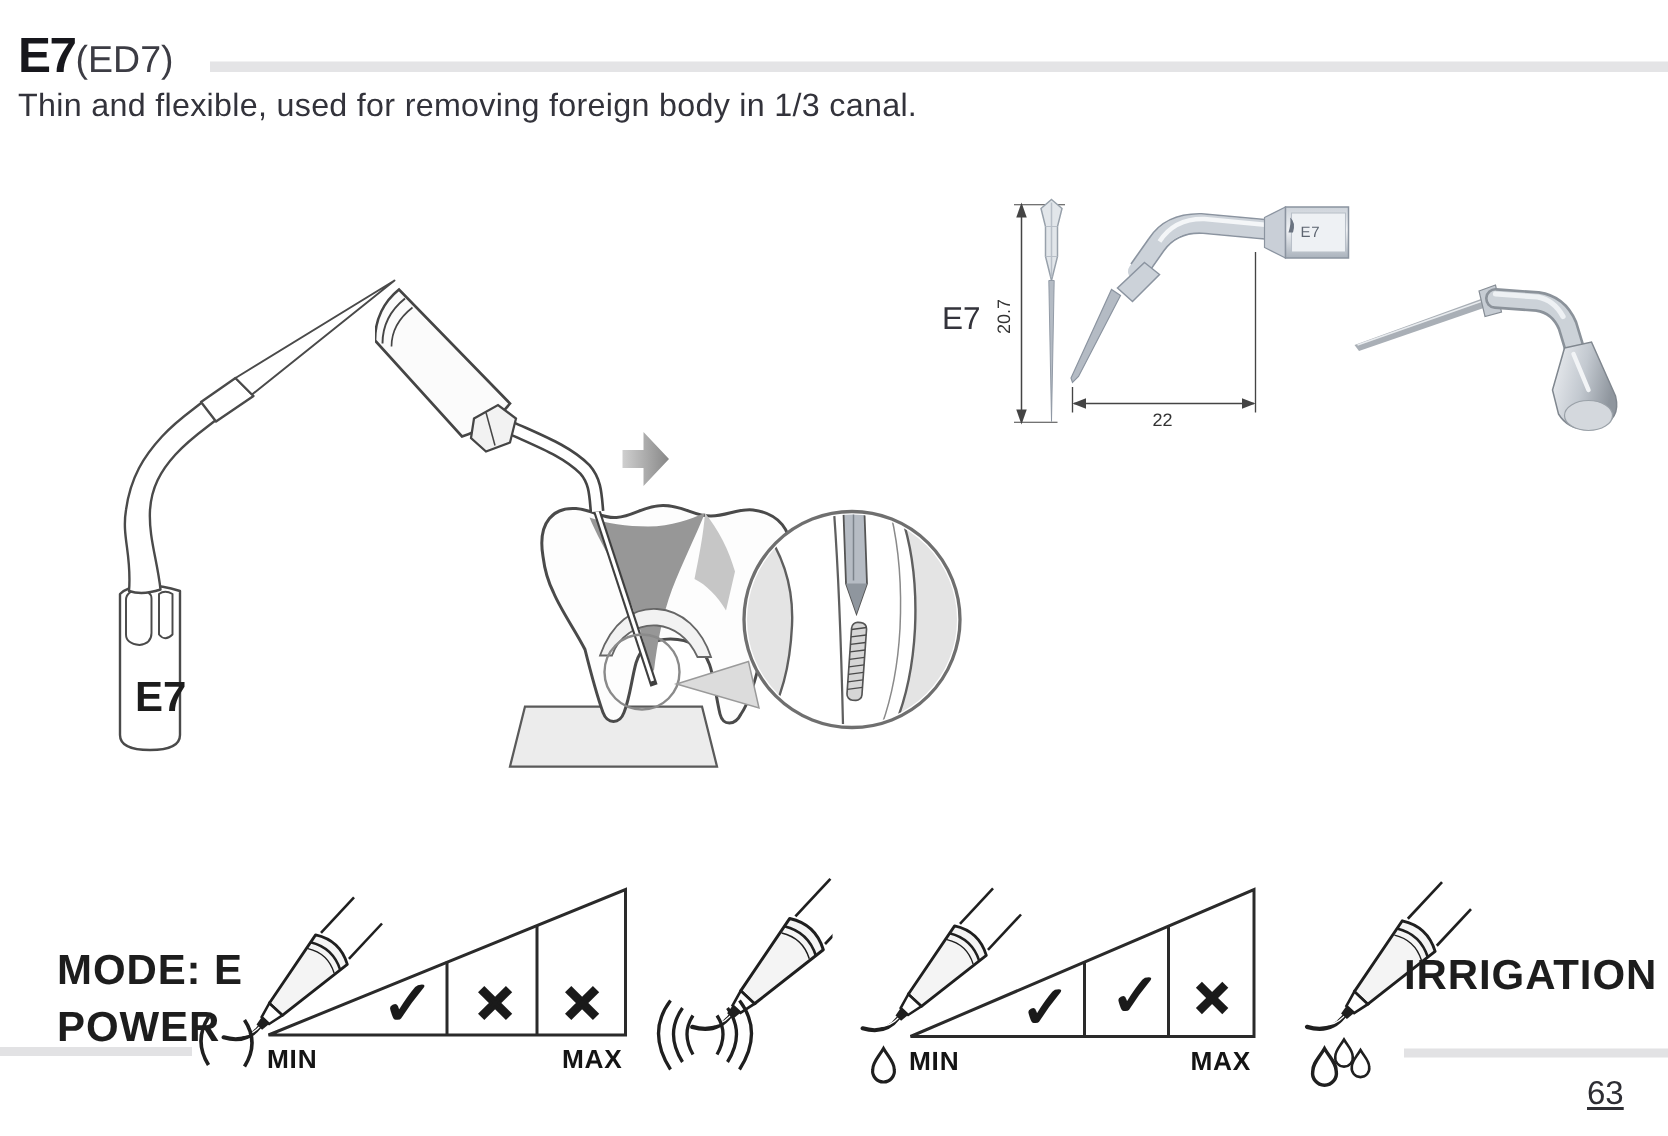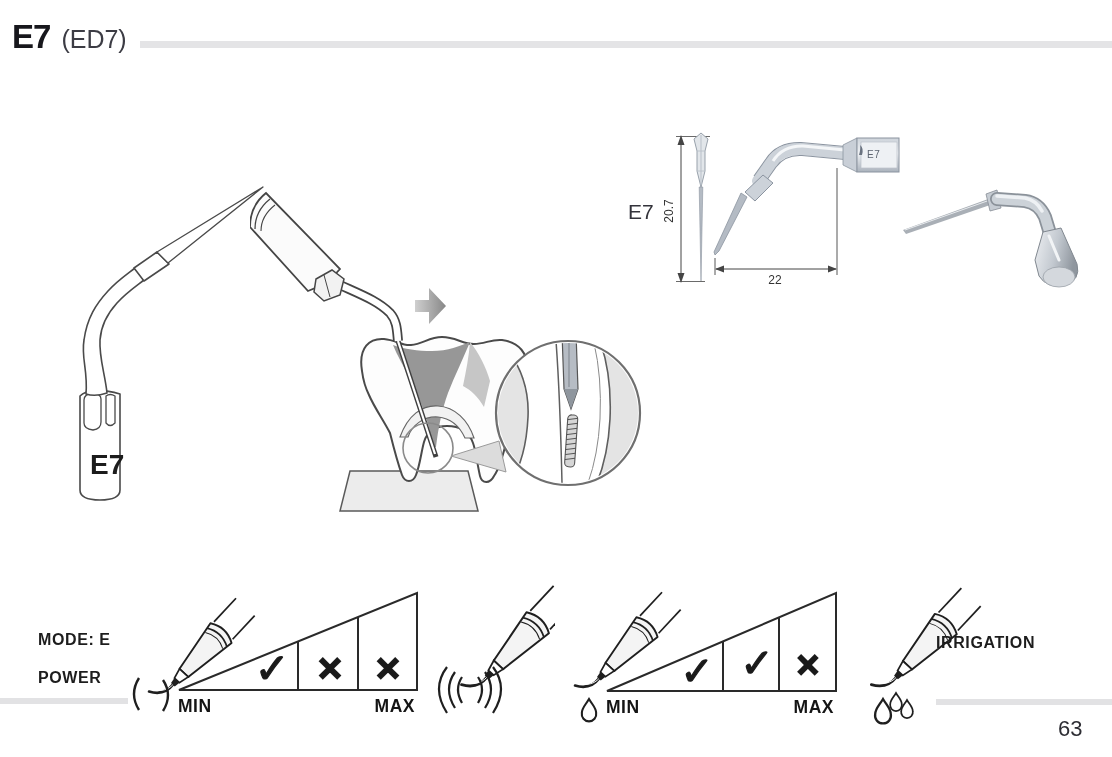--- a/index.html
+++ b/index.html
@@ -9,7 +9,7 @@
   .abs { position:absolute; }
   .title-row { left:12px; top:18px; display:flex; align-items:baseline; z-index:3; }
   .title-model { font-size:33px; font-weight:800; letter-spacing:-1px; color:#17171c; }
-  .title-variant { font-size:25px; font-weight:400; color:#3c3c44; margin-left:11px; }
+  .title-variant { font-size:25px; font-weight:400; color:#3c3c44; margin-left:0; }
   .rule-top { left:140px; top:41px; width:972px; height:7px; background:#e4e4e6; }
   .descr { left:12px; top:58px; font-size:21.5px; color:#33333b; letter-spacing:0.2px; }
   .mode-label, .power-label, .irrigation-label {

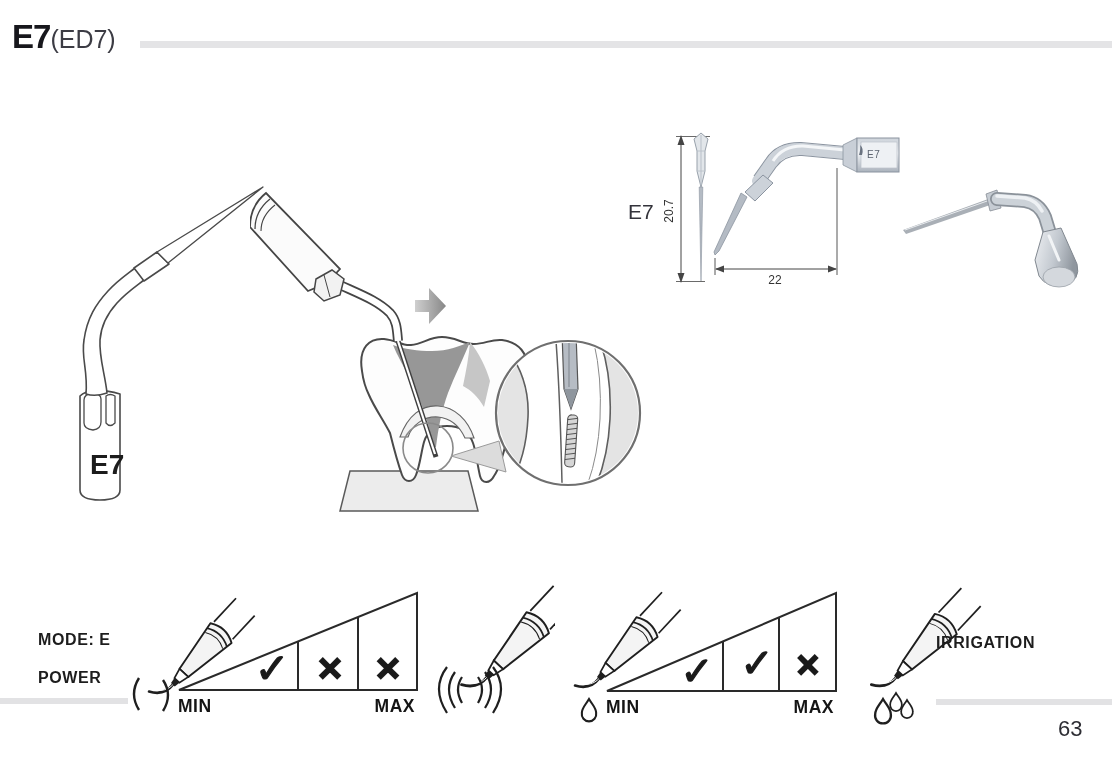--- a/index.html
+++ b/index.html
@@ -56,6 +56,7 @@
     <span class="title-variant">(ED7)</span>
   </div>
   <div class="abs rule-top"></div>
+  <div class="abs descr">Thin and flexible, used for removing foreign body in 1/3 canal.</div>
 
   <svg class="abs" style="left:40px;top:172px" width="235" height="330" viewBox="0 0 235 330">
     <g fill="#ffffff" stroke="#4a4a4a" stroke-width="1.6" stroke-linejoin="round">

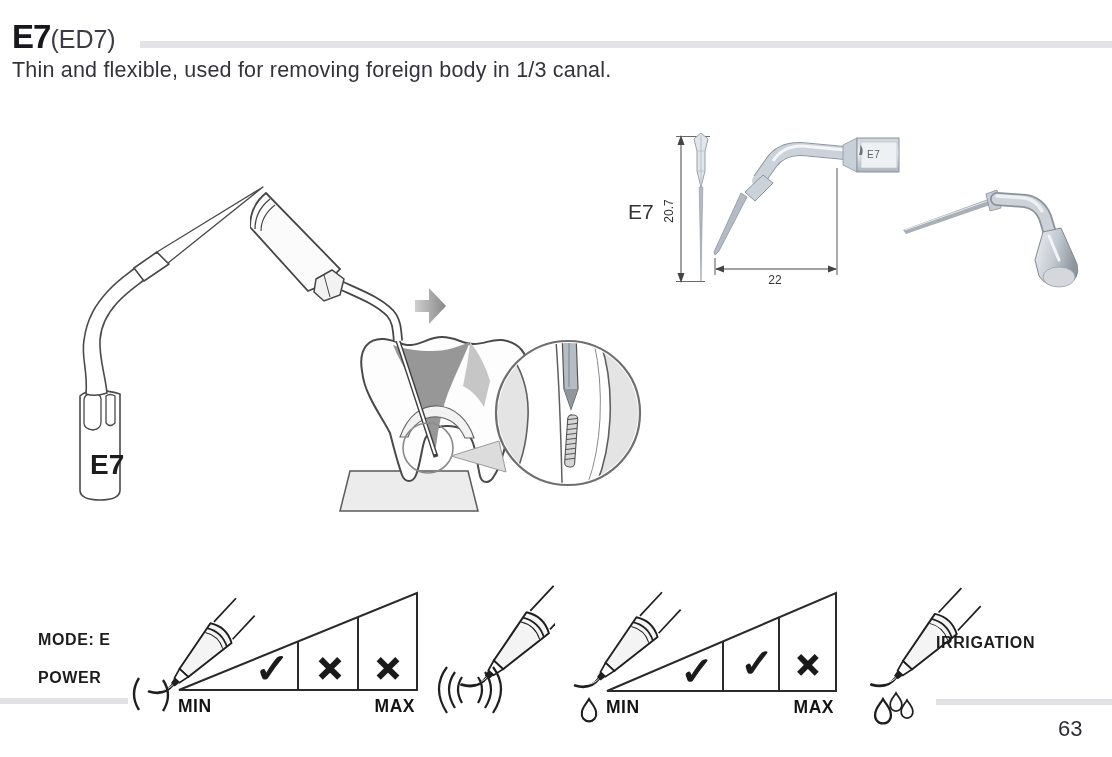--- a/index.html
+++ b/index.html
@@ -13,7 +13,7 @@
   .rule-top { left:140px; top:41px; width:972px; height:7px; background:#e4e4e6; }
   .descr { left:12px; top:58px; font-size:21.5px; color:#33333b; letter-spacing:0.2px; }
   .mode-label, .power-label, .irrigation-label {
-     font-size:16px; font-weight:700; color:#1d1d1d; letter-spacing:0.6px; z-index:3; }
+     font-size:28px; font-weight:700; color:#1d1d1d; letter-spacing:0.6px; z-index:3; }
   .mode-label { left:38px; top:631px; }
   .power-label { left:38px; top:669px;text-align:right; }
   .irrigation-label { left:936px; top:634px; }

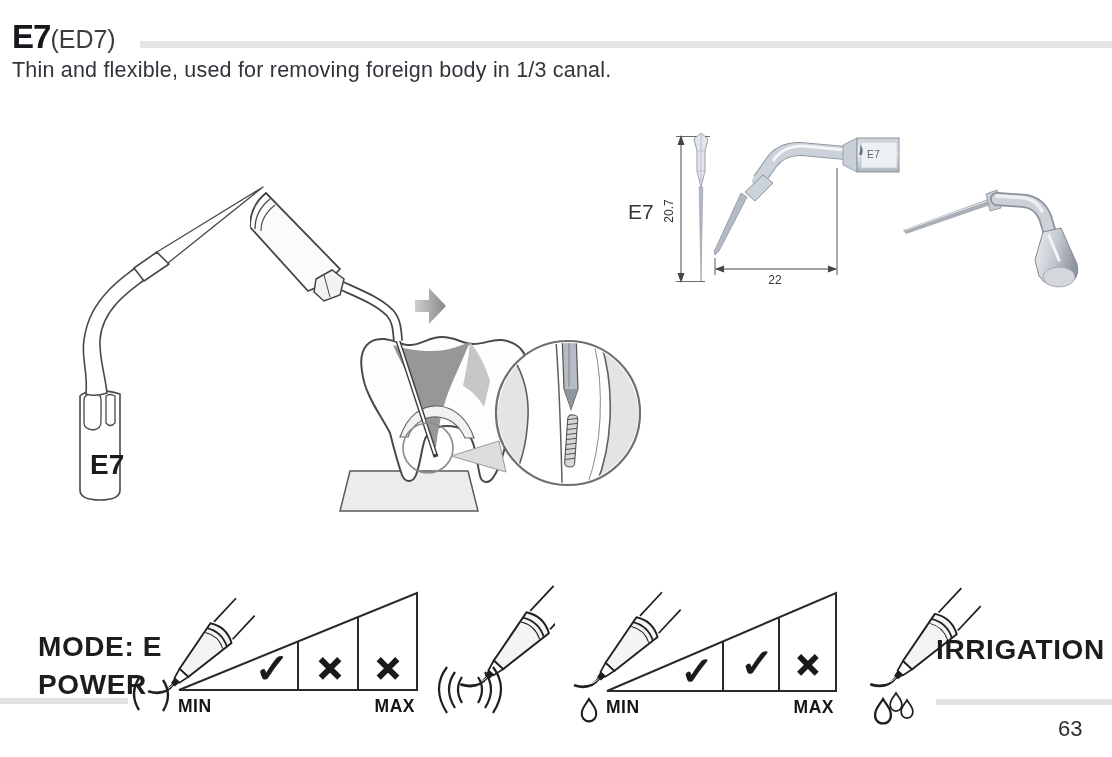--- a/index.html
+++ b/index.html
@@ -19,7 +19,7 @@
   .irrigation-label { left:936px; top:634px; }
   .power-underline { left:0px; top:698px; width:128px; height:6px; background:#e2e2e4; z-index:2; }
   .irrigation-underline { left:936px; top:699px; width:176px; height:6px; background:#e2e2e4; z-index:2; }
-  .page-number { left:1058px; top:716px; font-size:22px; color:#2e2e34; z-index:3; }
+  .page-number { left:1058px; top:716px; font-size:22px; color:#2e2e34; z-index:3;text-decoration:underline; }
   svg text { user-select:none; }
   .mark { font-family:"DejaVu Sans", sans-serif; font-weight:700; fill:#1a1a1a;
           stroke:#1a1a1a; }

